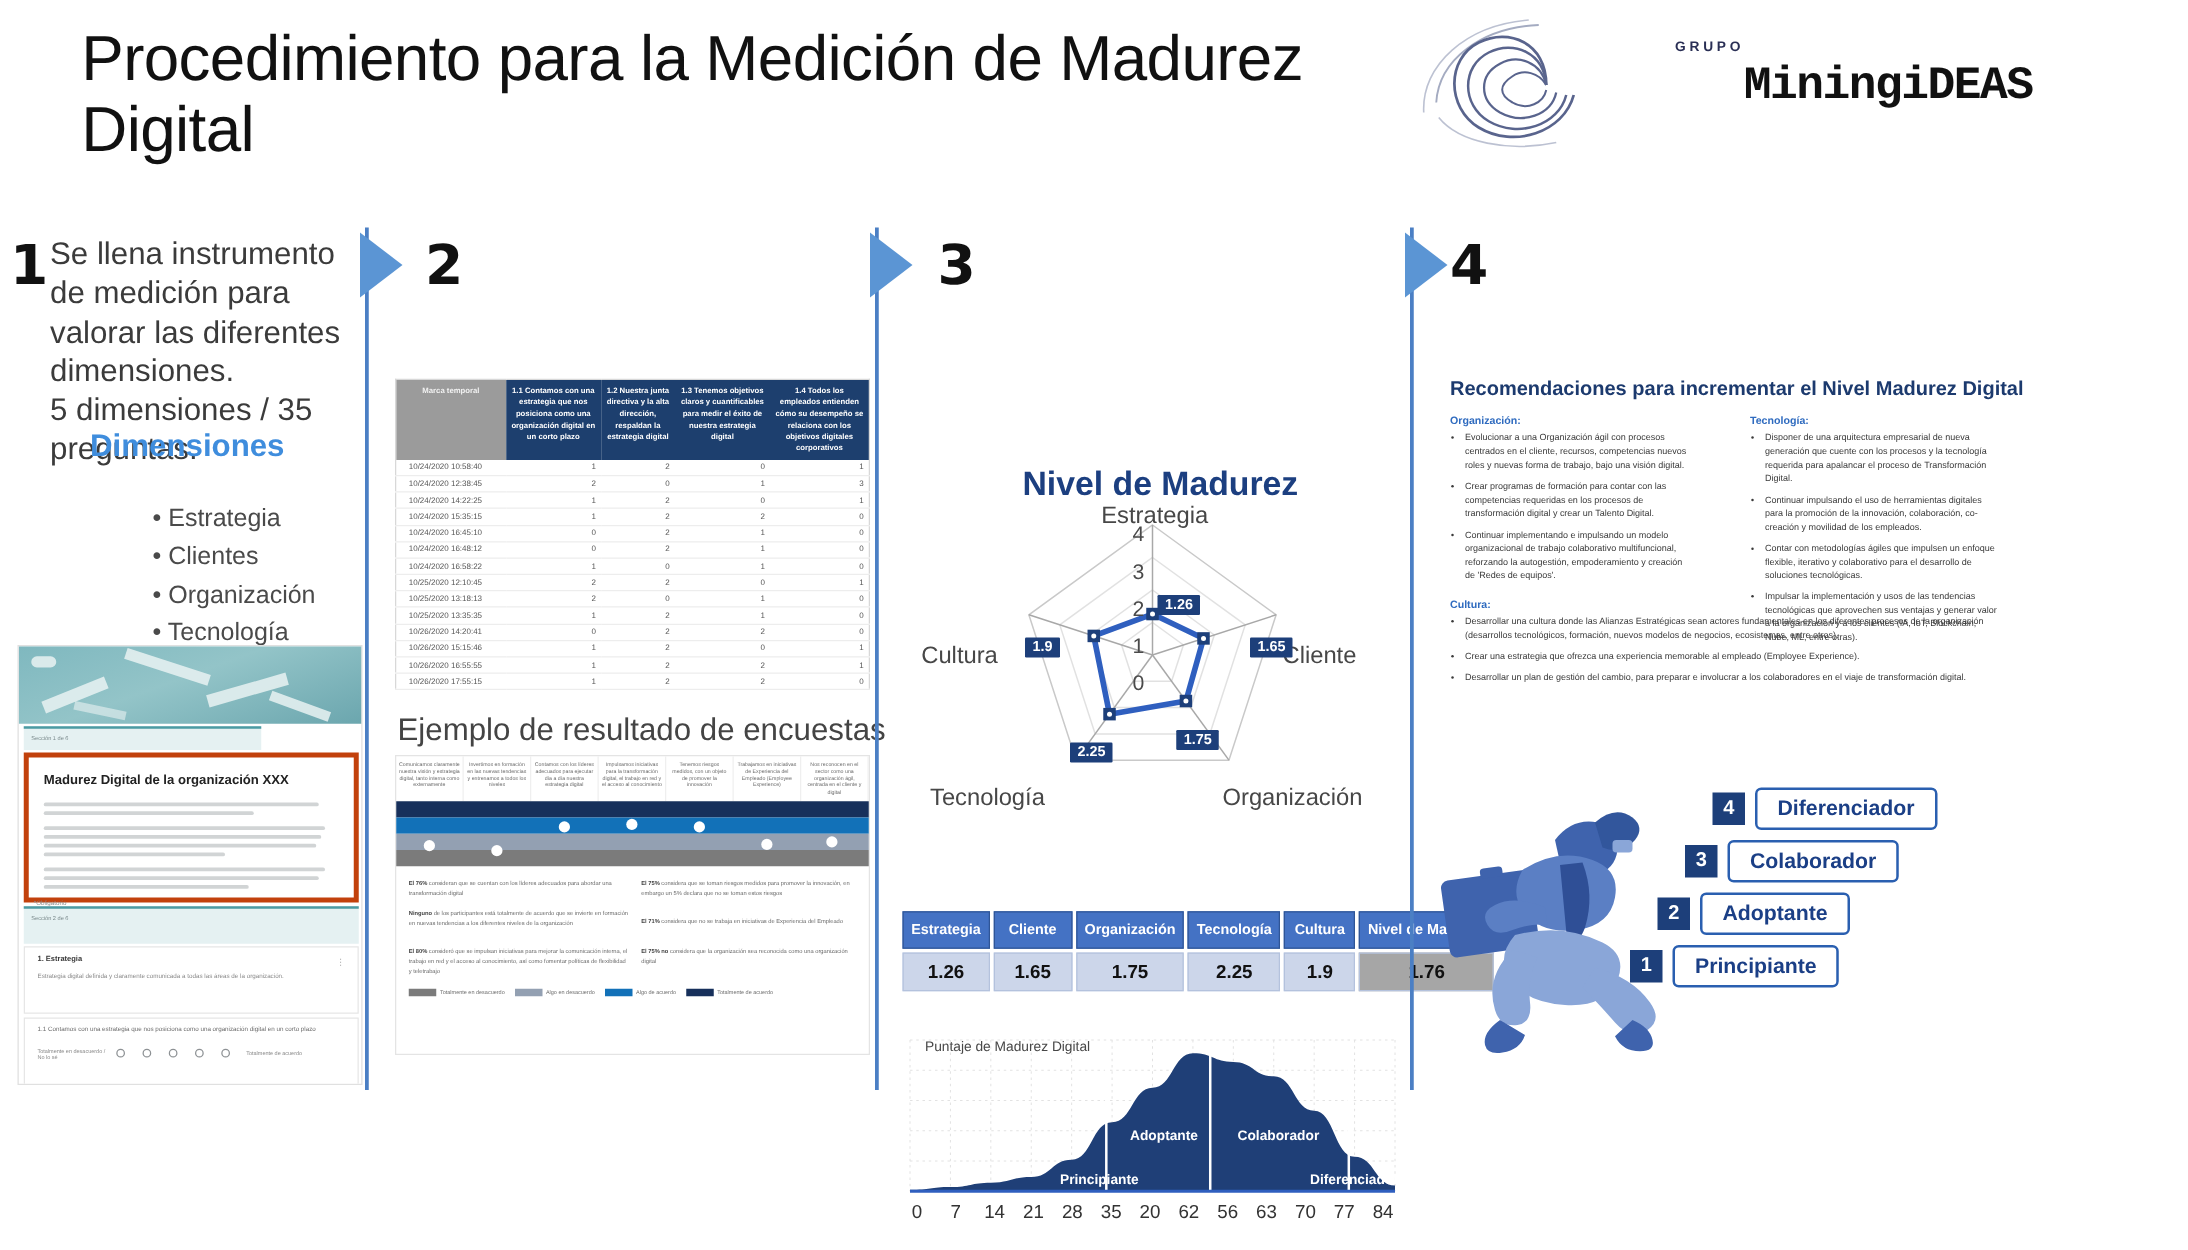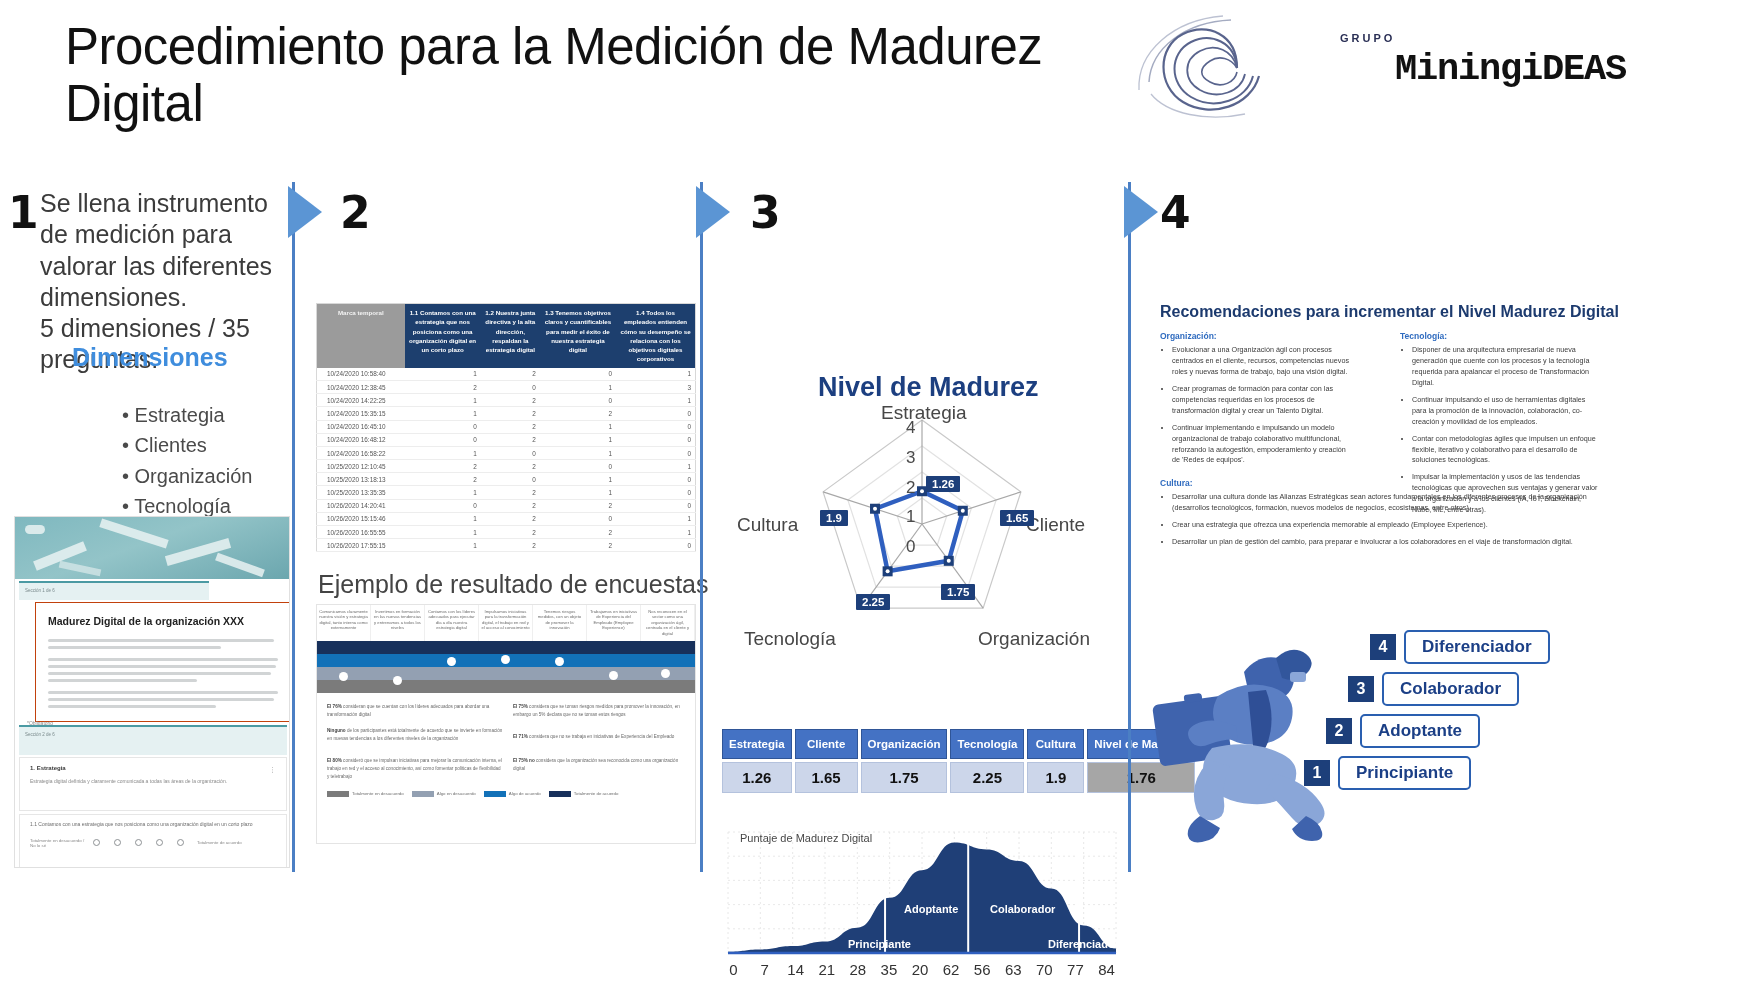--- a/index.html
+++ b/index.html
@@ -68,8 +68,8 @@
   }
   .tiny-label { font-size:4.5px; color:#7a8a8c; padding:5px 0 0 6px; }
   #survey-card {
-    position:absolute; left:20px; top:85px; width:268px; height:120px;
-    background:#fff; border:1px solid #c2410c;
+    position:absolute; left:4px; top:85px; width:268px; height:120px;
+    background:#fff; border:4px solid #c2410c;
   }
   #survey-card-title {
     font-size:10.5px; font-weight:800; color:#222; padding:12px 0 0 12px;

